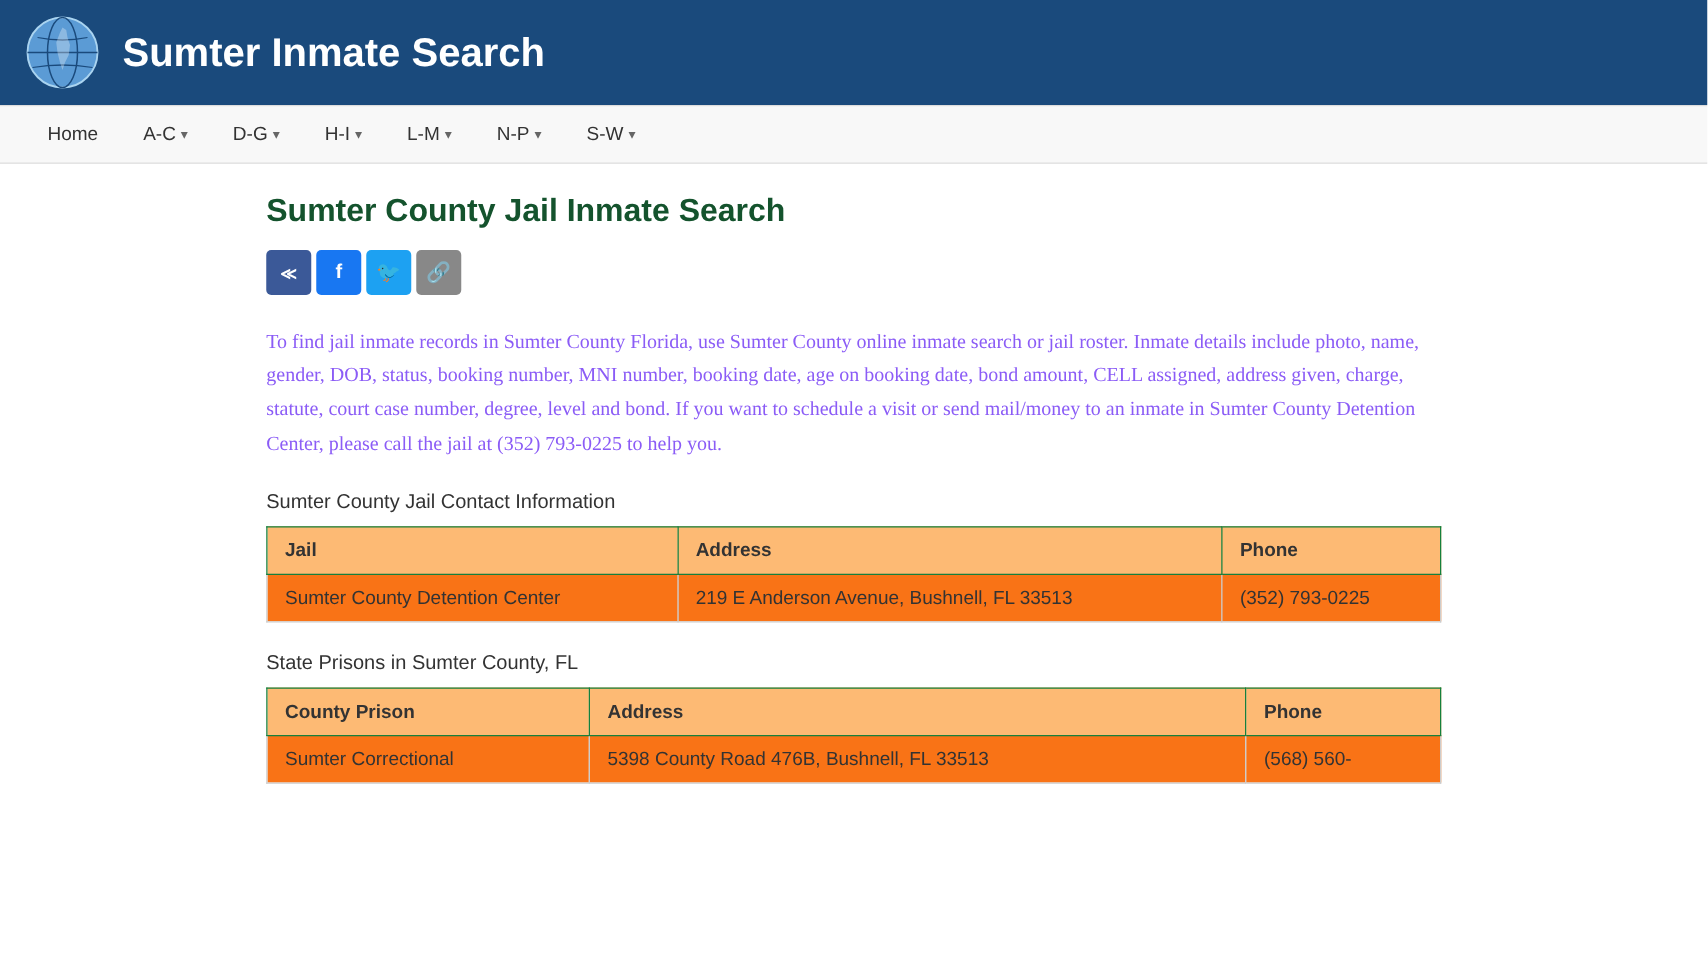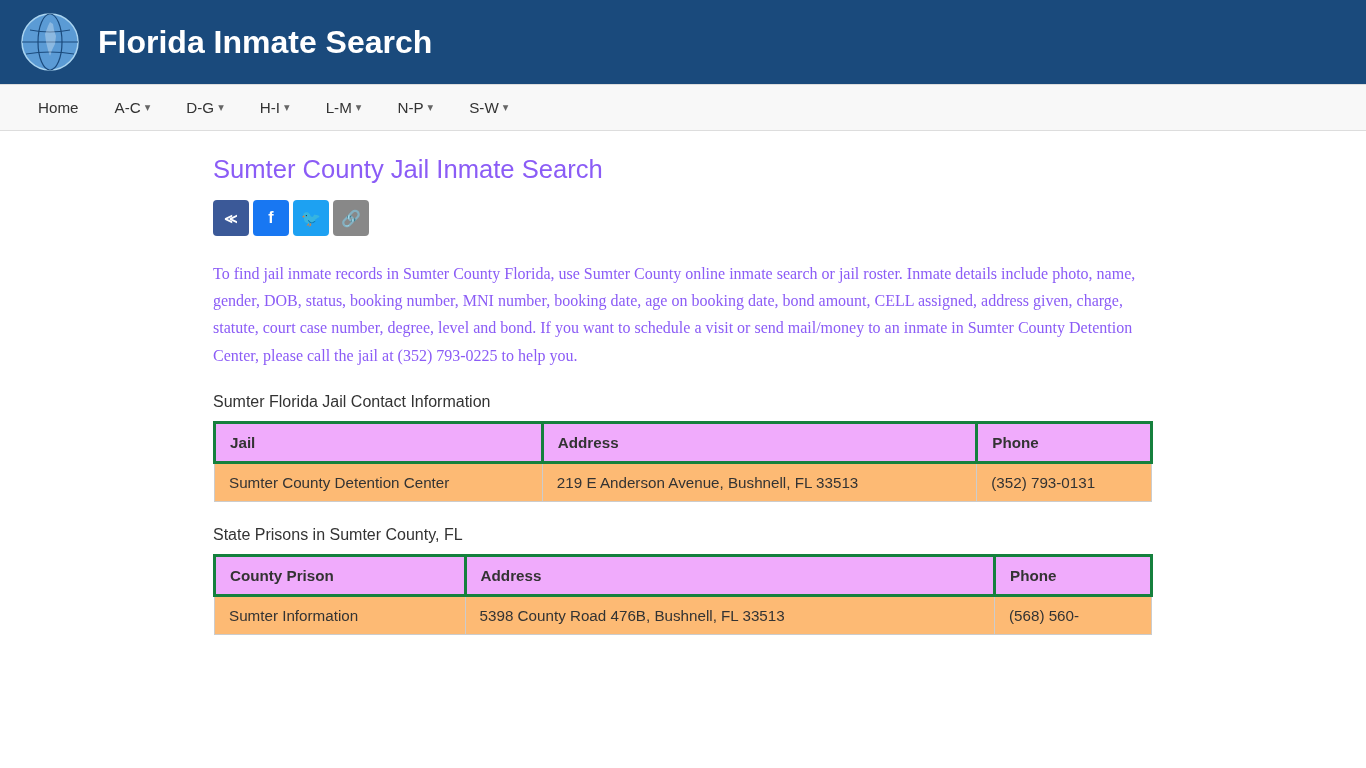--- a/index.html
+++ b/index.html
@@ -153,7 +153,7 @@
 
     <path d="M28,14 L30,10 L33,12 L34,18 L36,24 L35,32 L32,38 L30,44 L28,38 L26,30 L25,22 Z" fill="#fff" opacity="0.3"></path>
   </svg>
-  <span id="header-title">Florida Inmate Search</span>
+  <span id="header-title">Sumter Inmate Search</span>
 </div>
 
 <nav id="navbar">

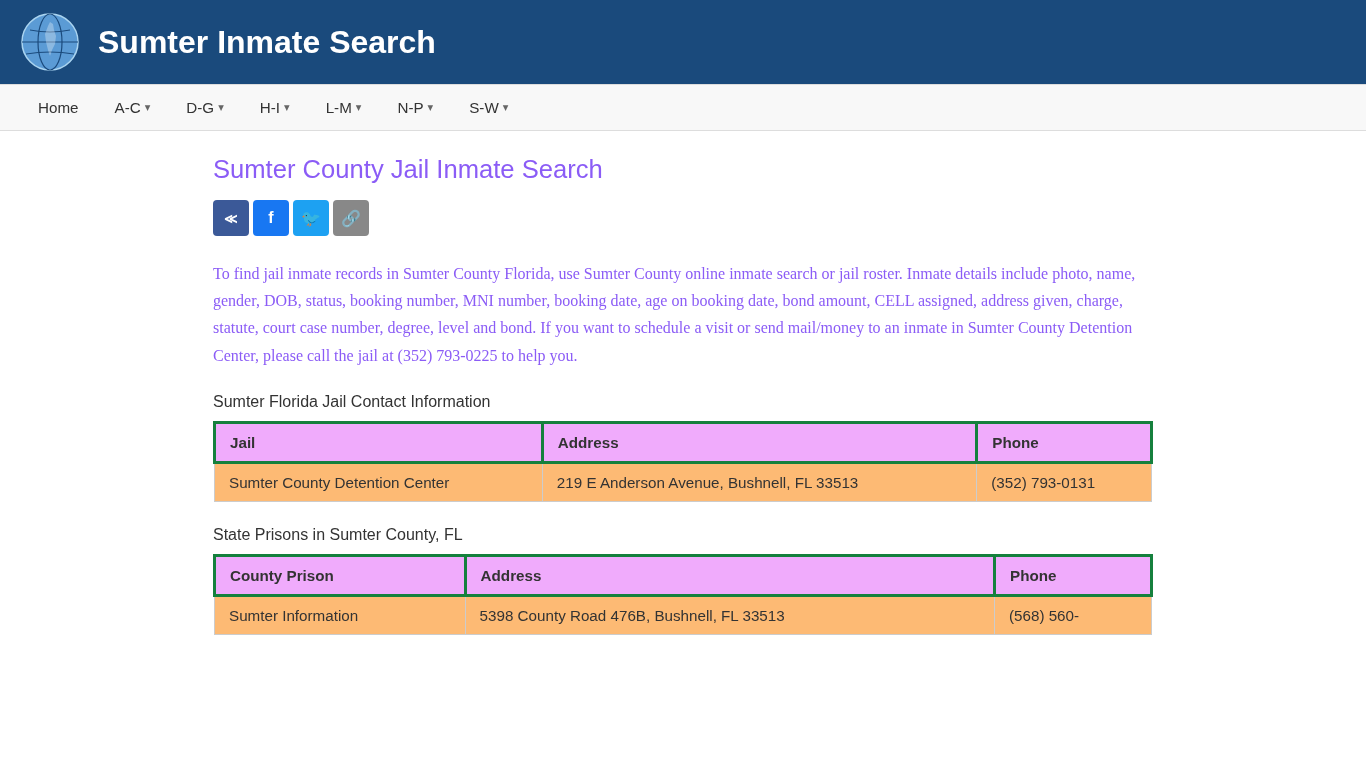--- a/index.html
+++ b/index.html
@@ -70,10 +70,10 @@
     
     #page-title {
       font-size: 1.6rem;
-      font-weight: normal;
+      font-weight: bold;
       font-family: Arial, sans-serif;
       margin-bottom: 16px;
-      color: #8b5cf6;
+      color: #14532d;
     }
 
     

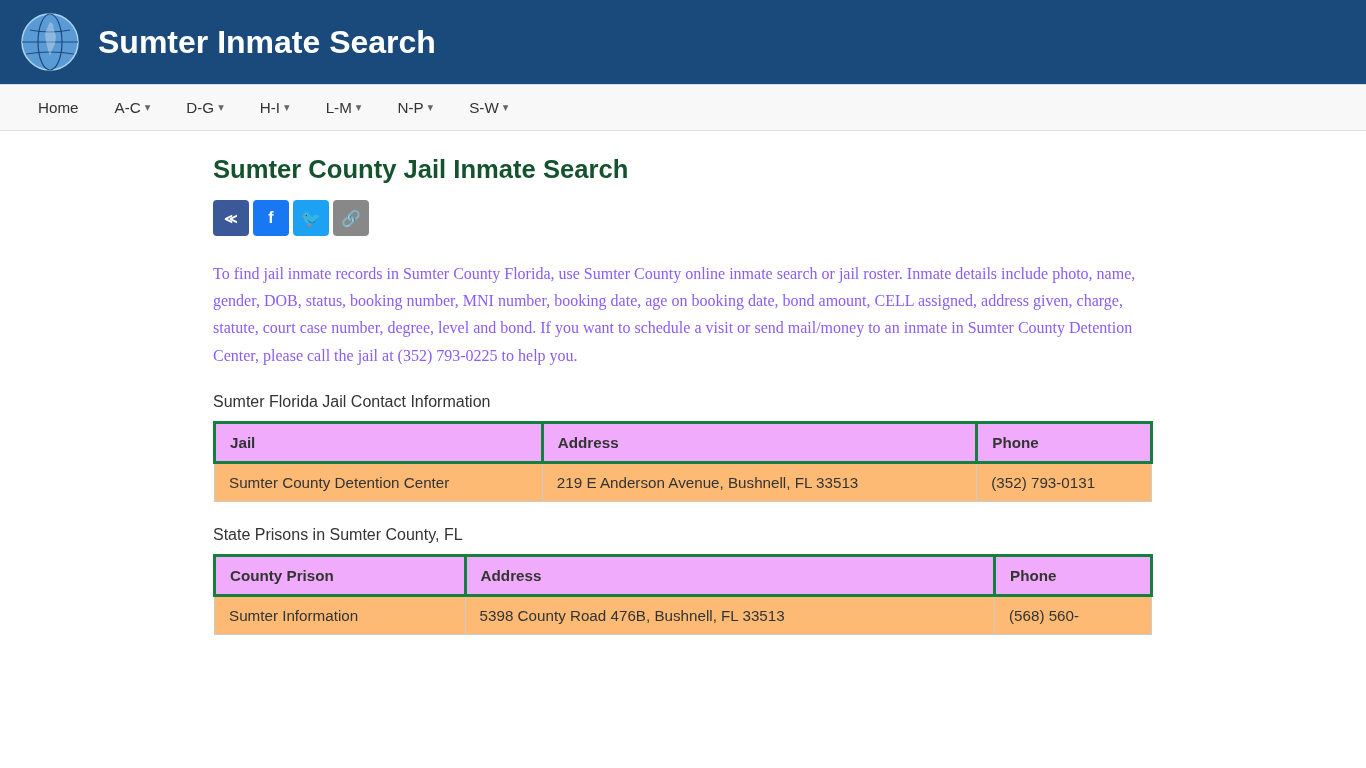--- a/index.html
+++ b/index.html
@@ -189,7 +189,7 @@
 
   <p id="description">To find jail inmate records in Sumter County Florida, use Sumter County online inmate search or jail roster. Inmate details include photo, name, gender, DOB, status, booking number, MNI number, booking date, age on booking date, bond amount, CELL assigned, address given, charge, statute, court case number, degree, level and bond. If you want to schedule a visit or send mail/money to an inmate in Sumter County Detention Center, please call the jail at (352) 793-0225 to help you.</p>
 
-  <p class="section-heading">Sumter Florida Jail Contact Information</p>
+  <p class="section-heading">Sumter County Jail Contact Information</p>
   <table class="info-table" id="jail-table">
     <thead id="jail-table-head">
         <tr>

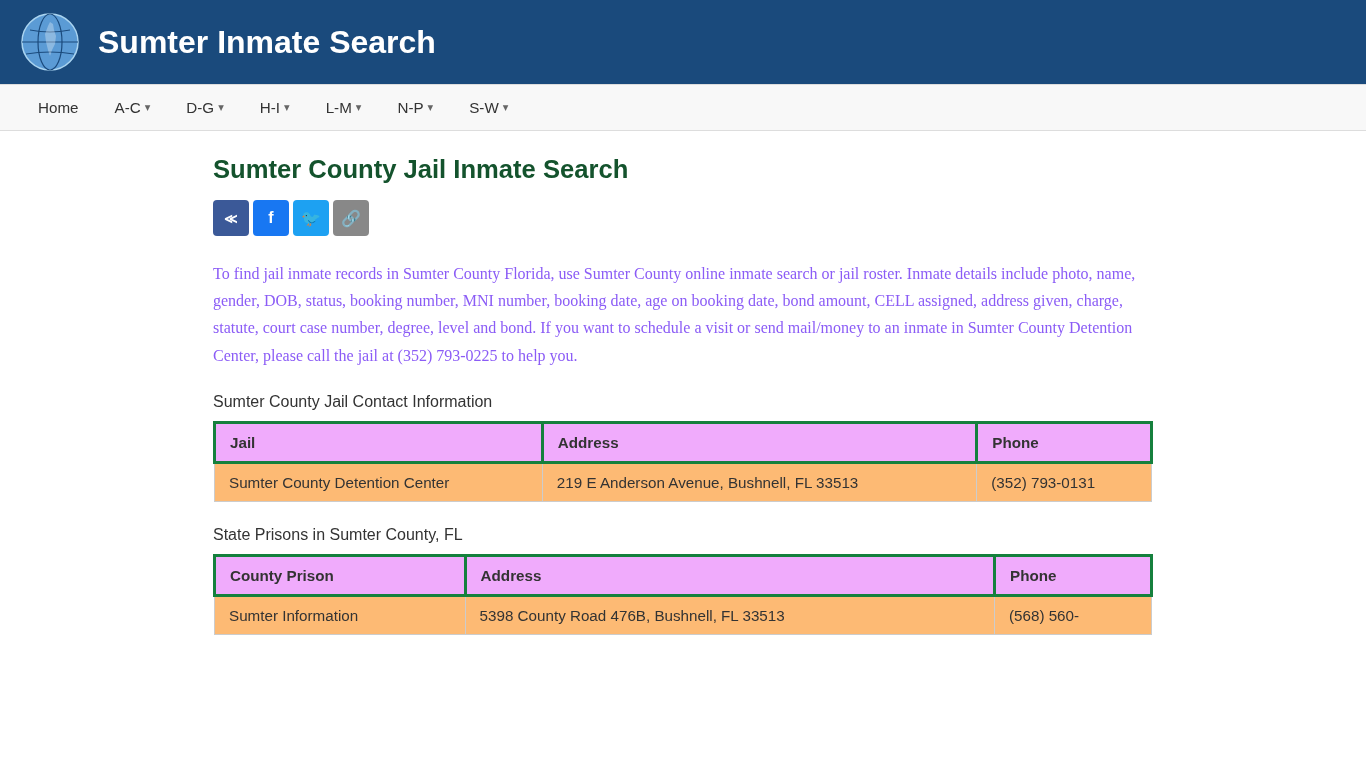--- a/index.html
+++ b/index.html
@@ -126,8 +126,8 @@
       font-size: 0.95rem;
     }
     .info-table th {
-      background: #f0abfc;
-      border: 3px solid #15803d;
+      background: #fdba74;
+      border: 1px solid #15803d;
       padding: 10px 14px;
       text-align: left;
       font-weight: bold;

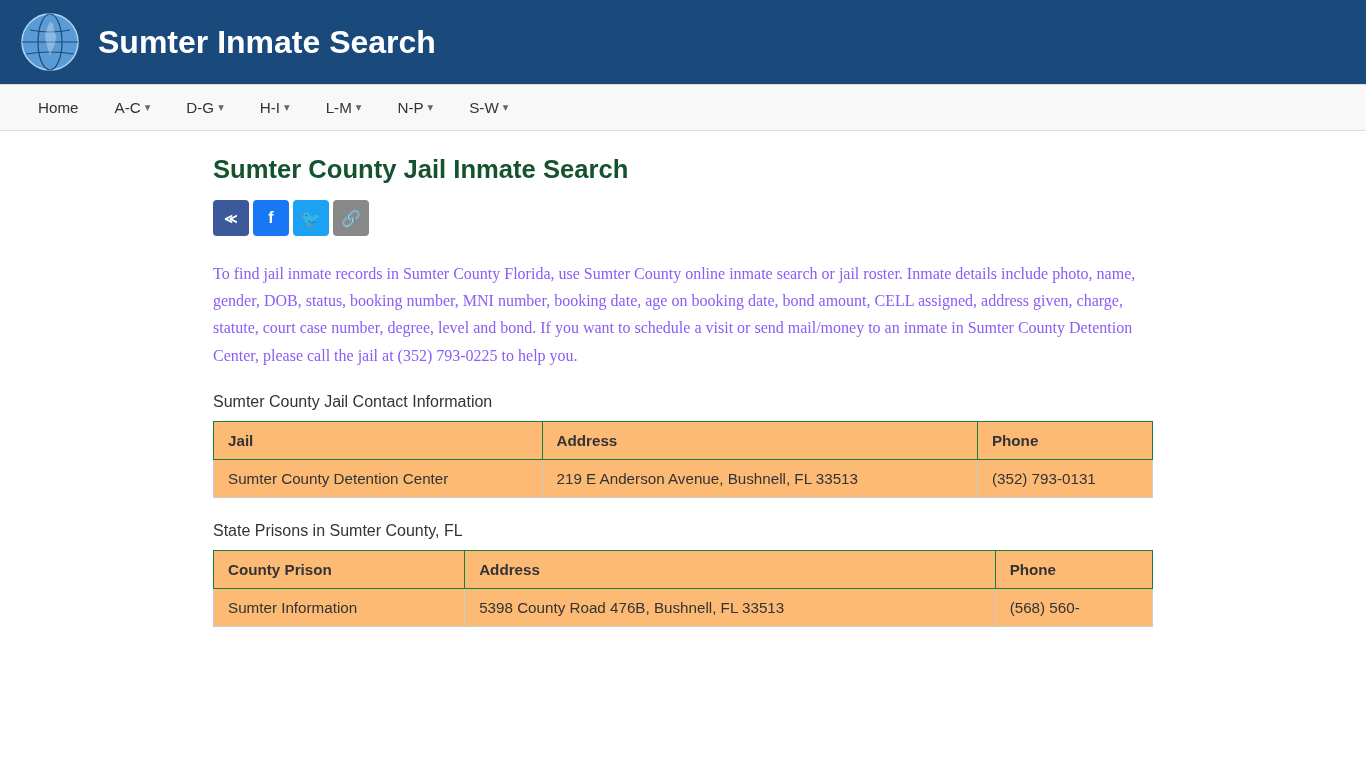--- a/index.html
+++ b/index.html
@@ -135,7 +135,7 @@
     .info-table td {
       border: 1px solid #ccc;
       padding: 10px 14px;
-      background: #fdba74;
+      background: #f97316;
     }
     .info-table tr:nth-child(even) td { background: #fafafa; }
   </style>

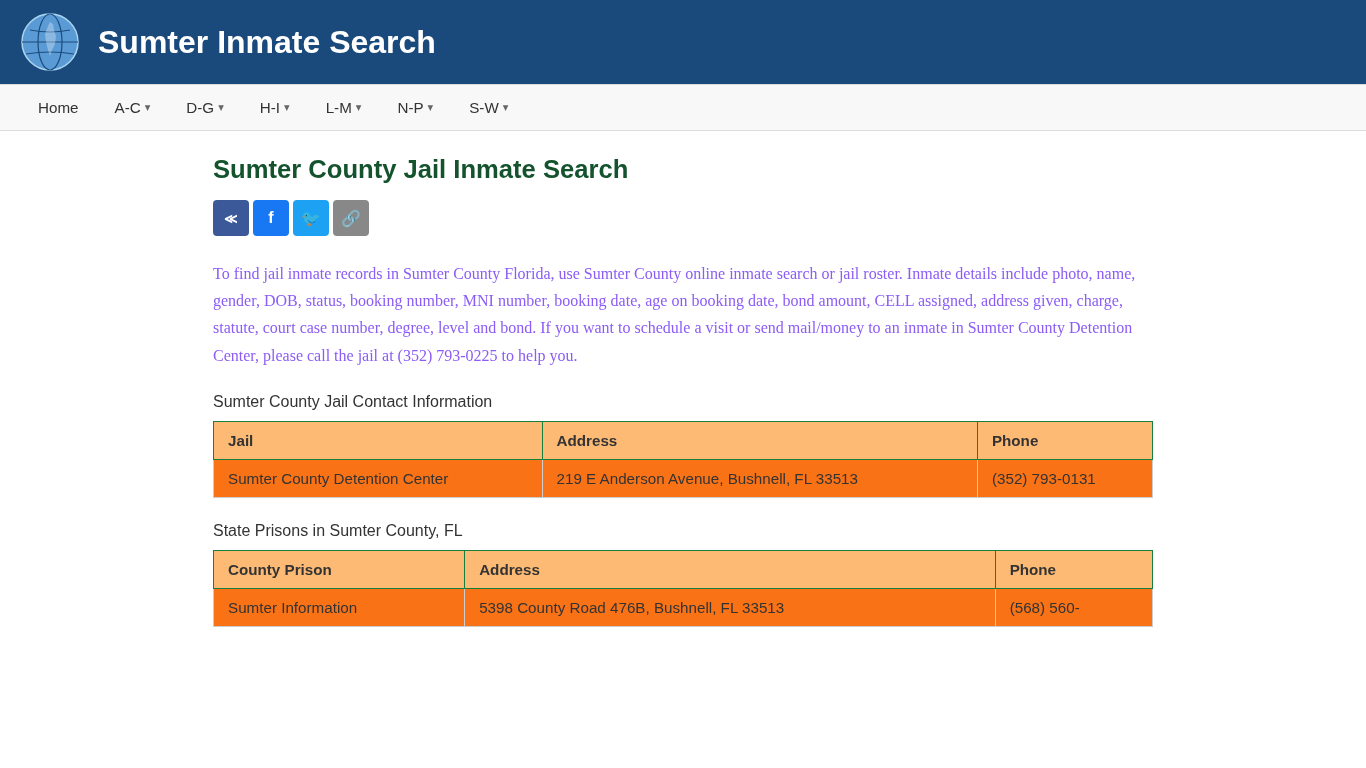--- a/index.html
+++ b/index.html
@@ -202,7 +202,7 @@
         <tr>
           <td>Sumter County Detention Center</td>
           <td>219 E Anderson Avenue, Bushnell, FL 33513</td>
-          <td>(352) 793-0131</td>
+          <td>(352) 793-0225</td>
         </tr>
       </tbody>
   </table>

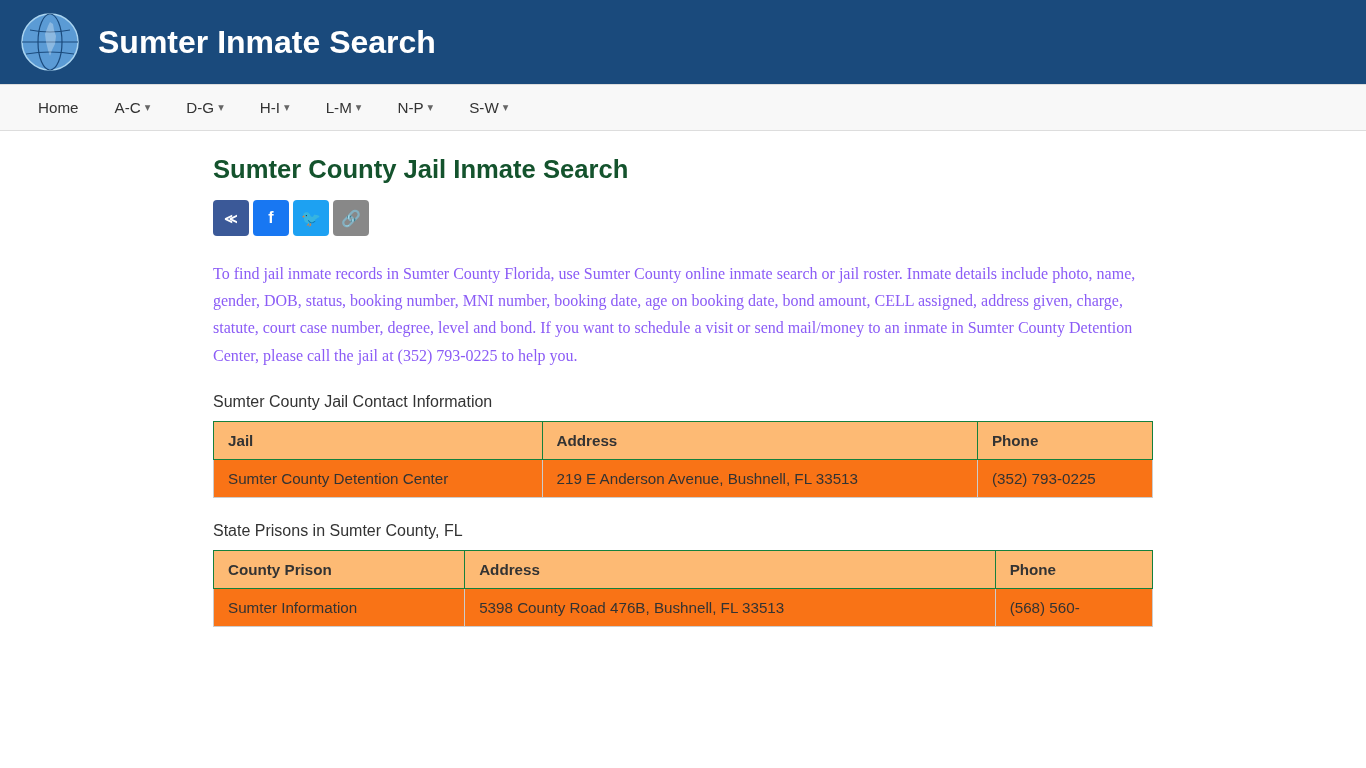--- a/index.html
+++ b/index.html
@@ -218,7 +218,7 @@
       </thead>
     <tbody id="prison-table-body">
         <tr>
-          <td>Sumter Information</td>
+          <td>Sumter Correctional</td>
           <td>5398 County Road 476B, Bushnell, FL 33513</td>
           <td>(568) 560-</td>
         </tr>

